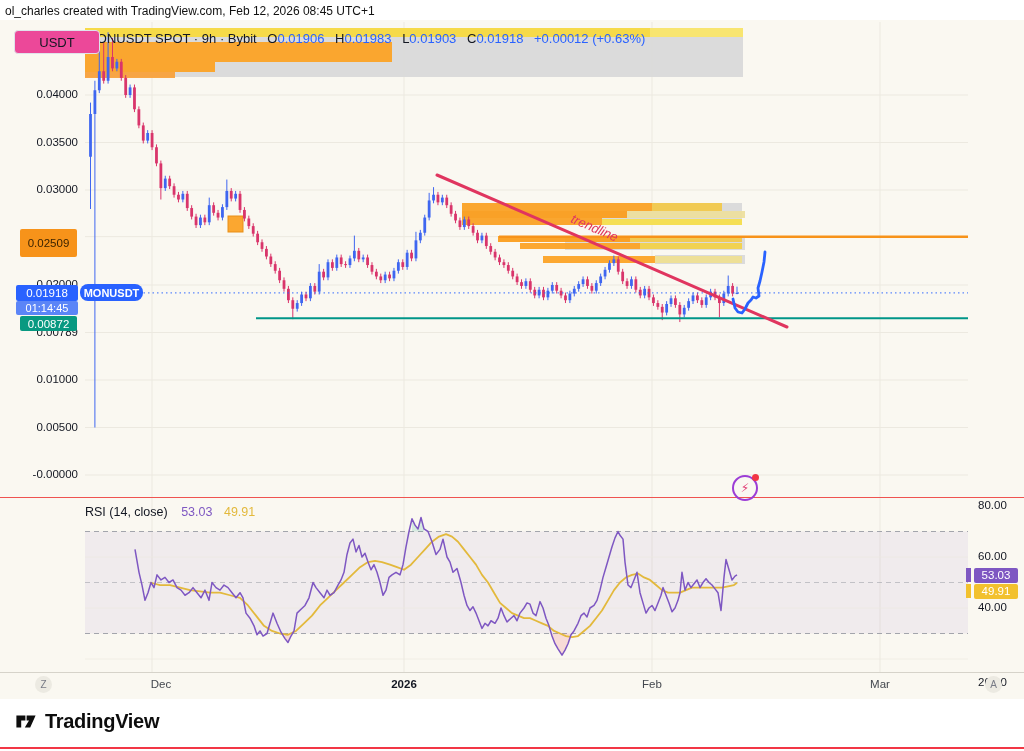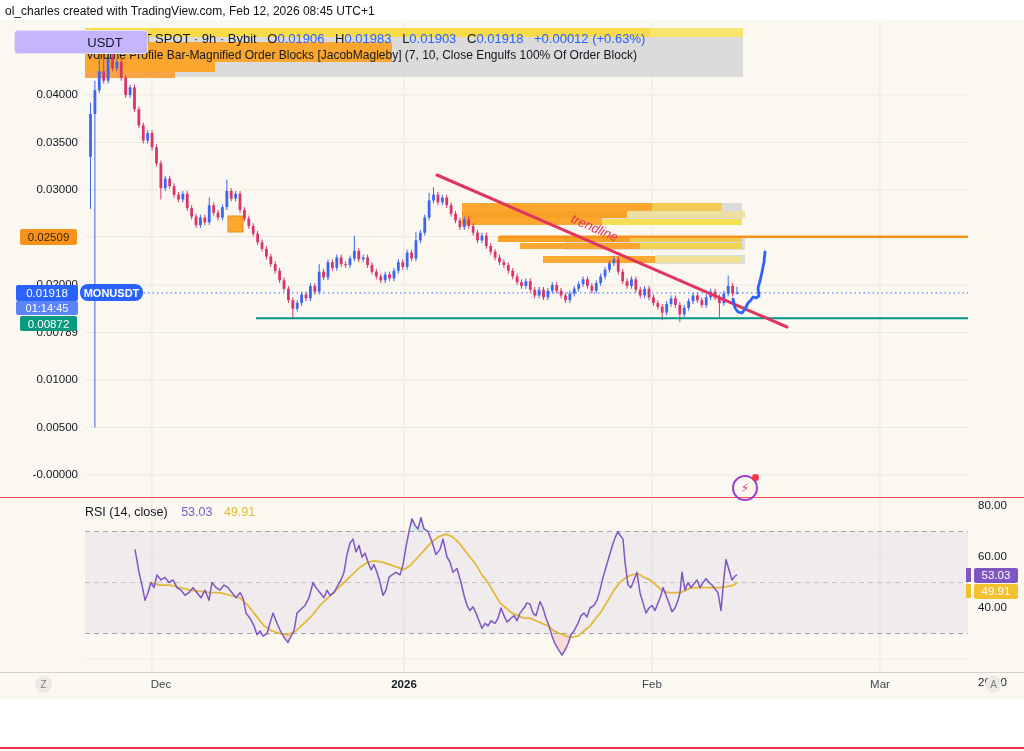--- a/index.html
+++ b/index.html
@@ -11,8 +11,8 @@
   #gfx{left:0;top:0;}
   .txt{position:absolute;white-space:nowrap;}
   #attribution{left:5px;top:4px;font-size:12px;color:#111;}
-  #usdt-btn{left:14px;top:30px;width:84px;height:22px;background:#c4b5fd;border:1px solid #E0E3EB;border-radius:4px;
-            font-size:13px;color:#131722;display:flex;align-items:center;justify-content:center;z-index:6;padding-left:48px;}
+  #usdt-btn{left:14px;top:30px;width:84px;height:22px;background:#ec4899;border:1px solid #E0E3EB;border-radius:4px;
+            font-size:13px;color:#131722;display:flex;align-items:center;justify-content:center;z-index:6;}
   #legend1{left:86px;top:31px;font-size:13px;z-index:5;}
   #legend2{left:86px;top:48px;font-size:12px;z-index:5;color:#131722;}
   .ohlc-k{color:#131722;margin-left:7px;}

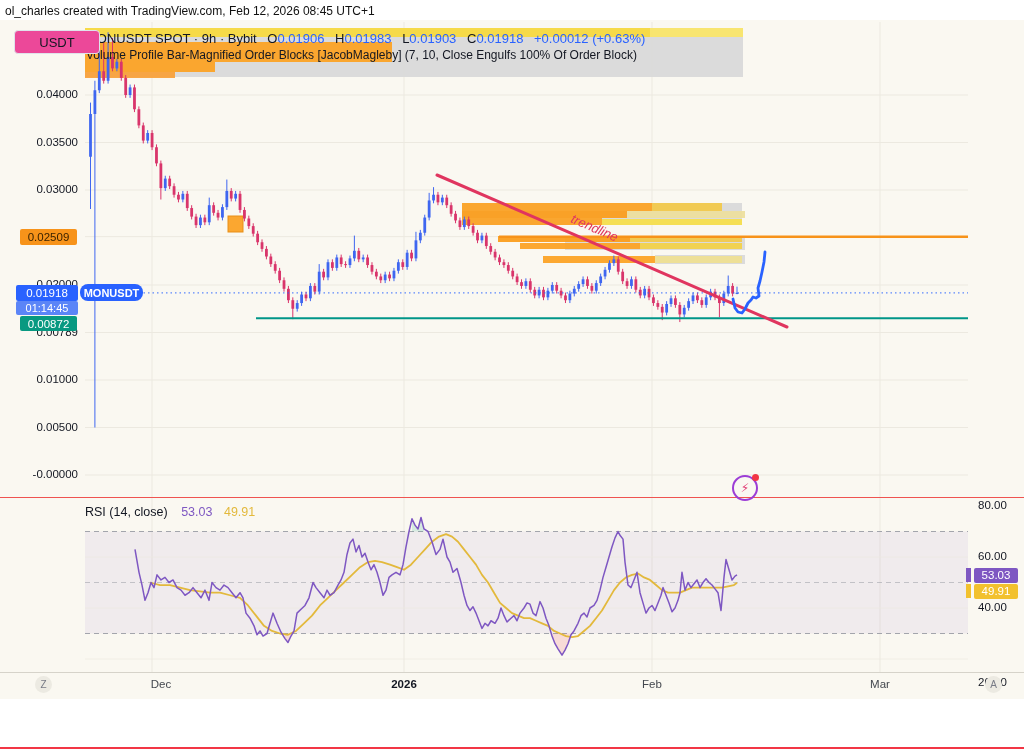--- a/index.html
+++ b/index.html
@@ -418,7 +418,6 @@
     <span class="ohlc-k">C</span><span class="ohlc-v">0.01918</span>
     <span class="chg">+0.00012 (+0.63%)</span>
   </div>
-  <div class="txt" id="legend2">Volume Profile Bar-Magnified Order Blocks [JacobMagleby] (7, 10, Close Engulfs 100% Of Order Block)</div>
 
   <div class="badge" id="badge-orange" style="top: 228.645px;">0.02509</div>
   <div class="badge" id="badge-blue" style="top: 284.79px;">0.01918</div>

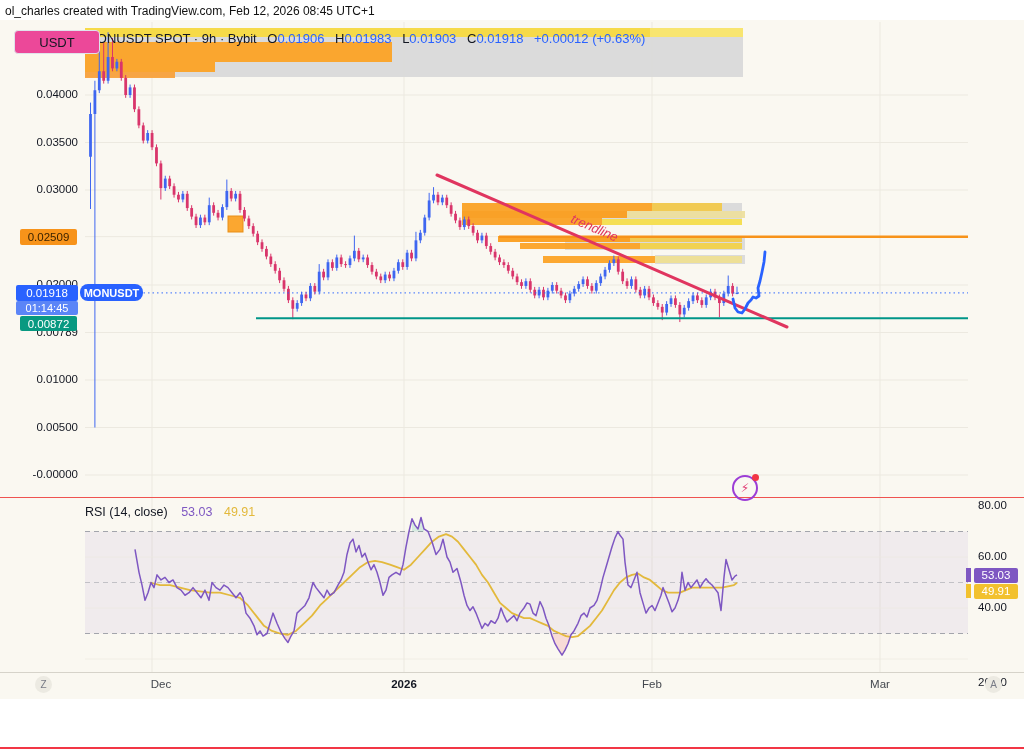--- a/index.html
+++ b/index.html
@@ -22,7 +22,7 @@
   .price-tick{left:0;width:78px;text-align:right;}
   .badge{position:absolute;font-size:11.5px;color:#fff;border-radius:2px;text-align:center;z-index:5;
          display:flex;align-items:center;justify-content:center;}
-  #badge-orange{left:20px;width:57px;height:16px;background:#F7931A;color:#3b2300;}
+  #badge-orange{left:20px;width:57px;height:28px;background:#F7931A;color:#3b2300;}
   #badge-blue{left:16px;width:62px;height:16px;background:#2962FF;}
   #badge-count{left:16px;width:62px;height:14px;background:#5B85F7;font-size:11px;}
   #badge-teal{left:20px;width:57px;height:15px;background:#089981;}

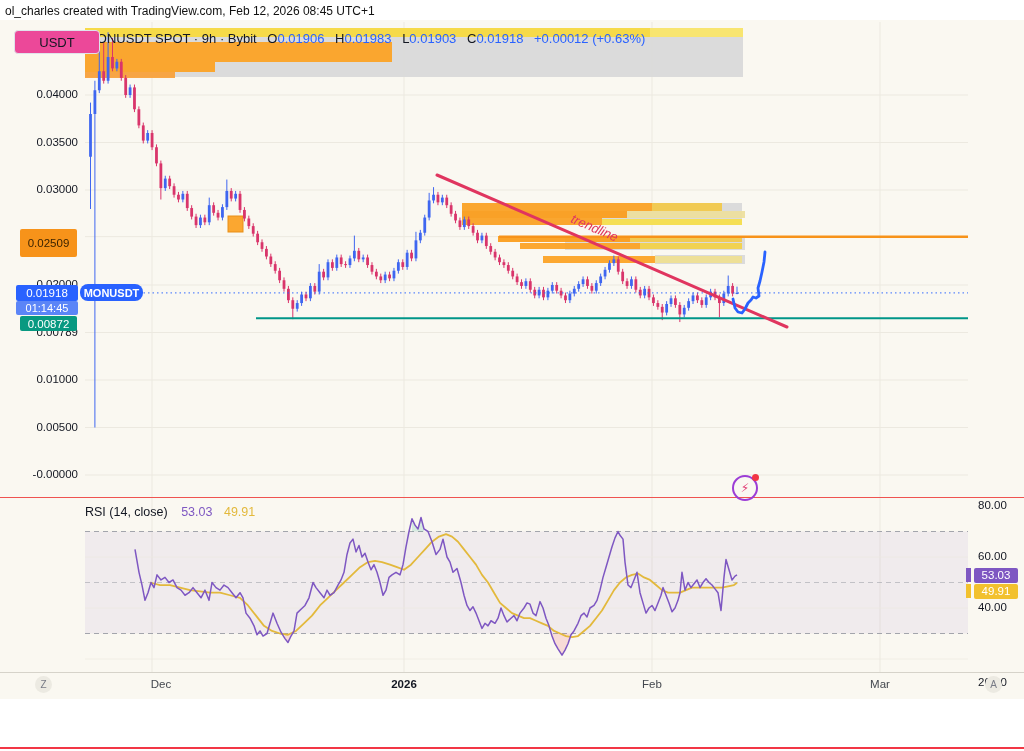--- a/index.html
+++ b/index.html
@@ -437,6 +437,13 @@
   <div class="abs" id="flash-icon">⚡<span id="flash-dot"></span></div>
 
   <div class="abs" id="footer"></div>
+  <div class="abs" id="brand">
+    <svg width="24" height="24" viewBox="0 0 40 40">
+      <path d="M4 11h15v8h-7v12h-8z" fill="#0d0d0d"></path>
+      <path d="M21 11h15l-9 20h-9l7-12h-4z" fill="#0d0d0d"></path>
+    </svg>
+    <span id="brand-text">TradingView</span>
+  </div>
   <div class="abs" id="bottom-line"></div>
   <div class="abs" id="sep-red"></div>
 <div class="txt axis-label price-tick" style="left: 0px; top: 88px;">0.04000</div>

